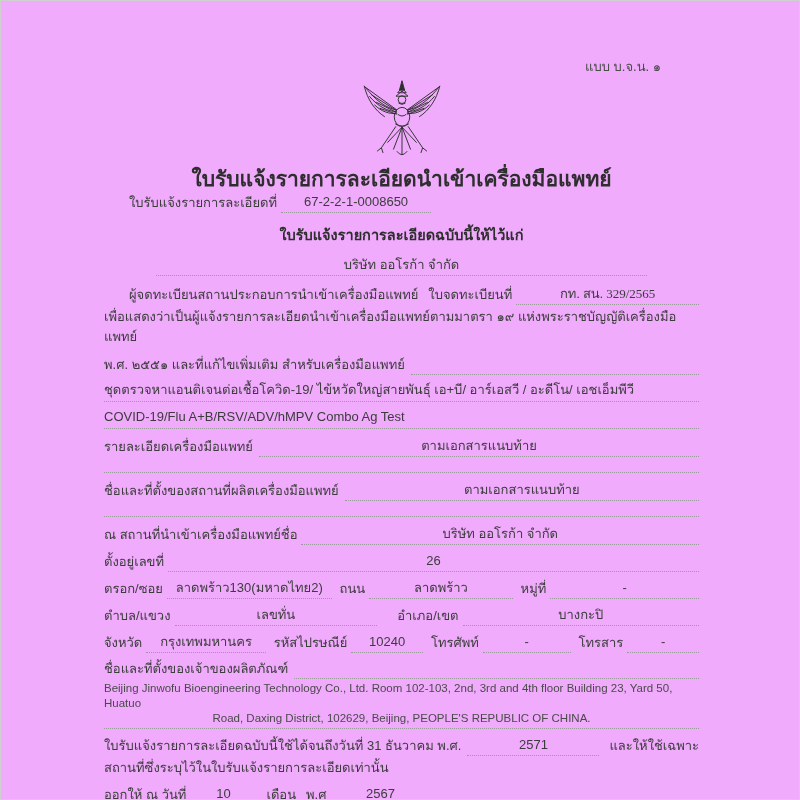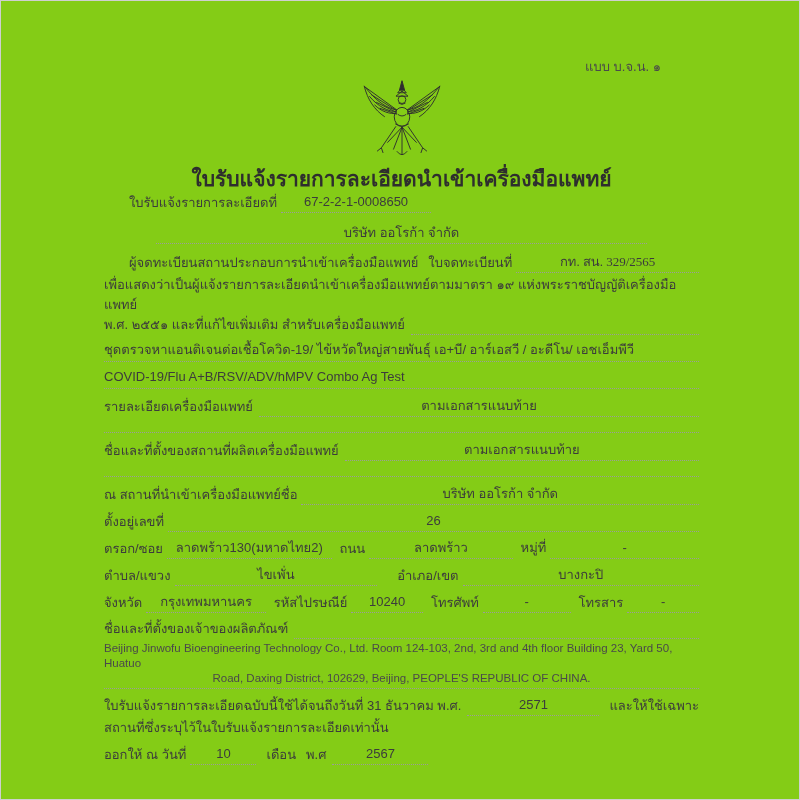--- a/index.html
+++ b/index.html
@@ -5,7 +5,7 @@
   html,body{margin:0;padding:0;background:#fff;}
   body{font-family:"Liberation Sans","DejaVu Sans",sans-serif;color:#3c3c3c;}
   .page{position:relative;width:800px;height:800px;box-sizing:border-box;
-        border:1px solid #cfcfcf;background:#84cc16;overflow:hidden;
+        border:1px solid #cfcfcf;background:#f0abfc;overflow:hidden;
         padding:56px 100px 0 103px;font-size:13px;line-height:20px;}
   .right{text-align:right;padding-right:38px;font-size:13px;color:#4a4a4a;}
   .center{text-align:center;}

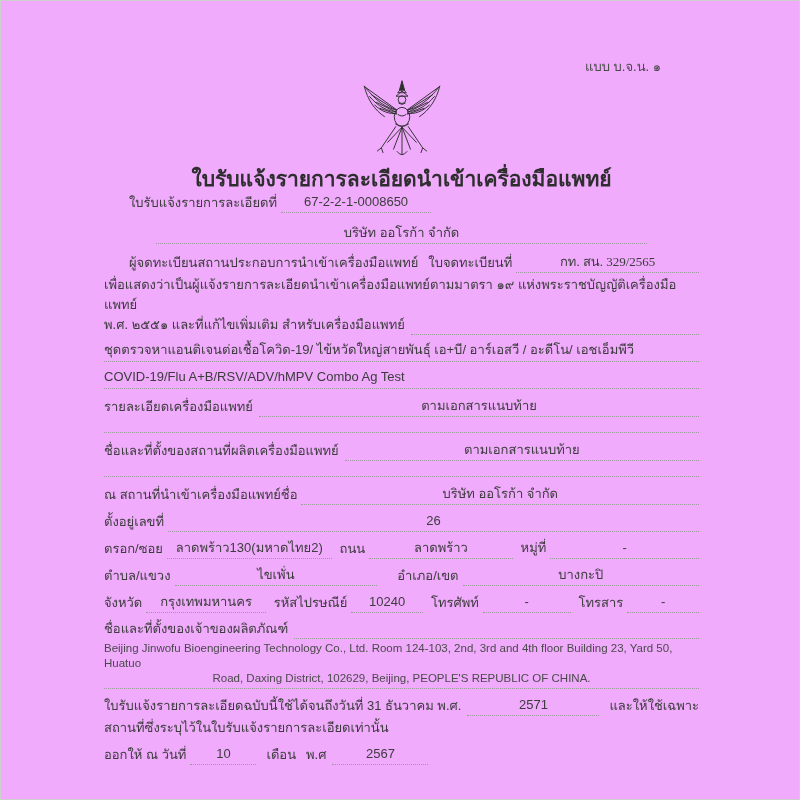--- a/index.html
+++ b/index.html
@@ -70,6 +70,7 @@
     <span class="dot" style="min-width:150px;margin-left:4px;">67-2-2-1-0008650</span>
   </div>
 
+  <div class="center bold heading2">ใบรับแจ้งรายการละเอียดฉบับนี้ให้ไว้แก่</div>
 
   <div class="company-line center">บริษัท ออโรก้า จำกัด</div>
 

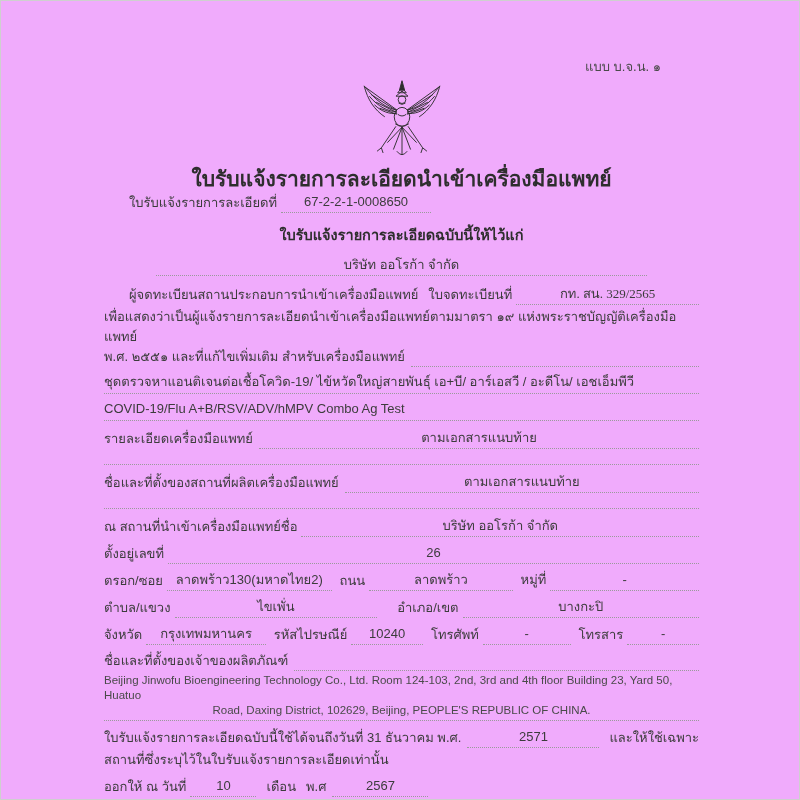--- a/index.html
+++ b/index.html
@@ -80,7 +80,7 @@
     <span class="dot grow" style="margin-left:4px;font-family:Liberation Serif, serif;">กท. สน. 329/2565</span>
   </div>
   <div style="margin-top:2px;">เพื่อแสดงว่าเป็นผู้แจ้งรายการละเอียดนำเข้าเครื่องมือแพทย์ตามมาตรา ๑๙ แห่งพระราชบัญญัติเครื่องมือแพทย์</div>
-  <div class="row" style="margin-top:0;text-align:center;">
+  <div class="row" style="margin-top:8px;text-align:center;">
     <span class="lbl">พ.ศ. ๒๕๕๑ และที่แก้ไขเพิ่มเติม  สำหรับเครื่องมือแพทย์</span>
     <span class="dot grow" style="margin-left:6px;"></span>
   </div>

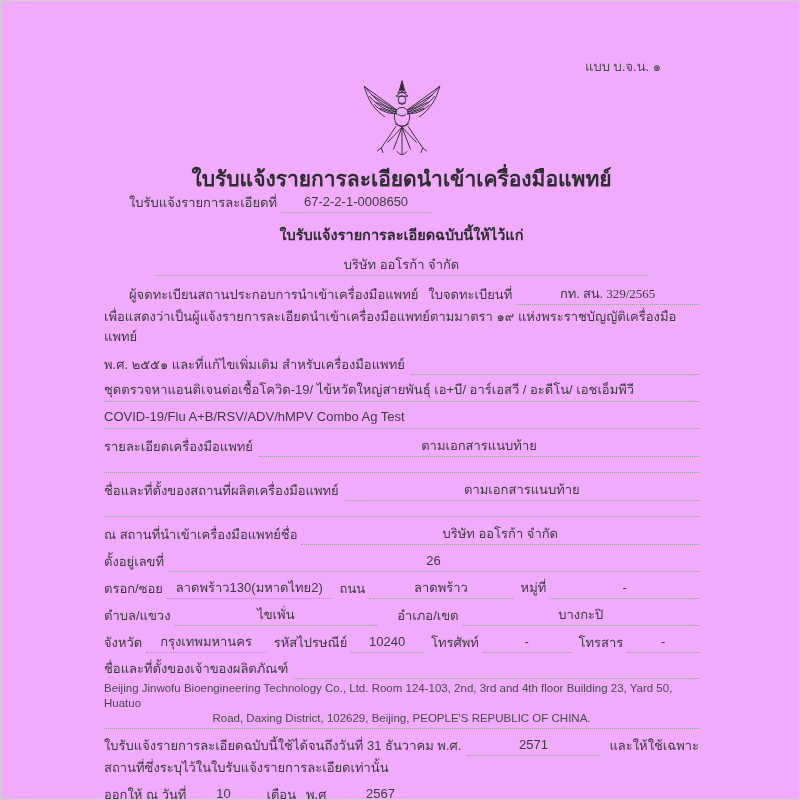--- a/index.html
+++ b/index.html
@@ -112,7 +112,7 @@
     <span class="dot" style="flex:1.55;margin-left:4px;">ลาดพร้าว130(มหาดไทย2)</span>
     <span class="lbl" style="margin-left:8px;">ถนน</span>
     <span class="dot" style="flex:1.35;margin-left:4px;">ลาดพร้าว</span>
-    <span class="lbl" style="margin-left:8px;font-family:Liberation Mono, monospace;">หมู่ที่</span>
+    <span class="lbl" style="margin-left:8px;">หมู่ที่</span>
     <span class="dot" style="flex:1.4;margin-left:4px;">-</span>
   </div>
   <div class="row">

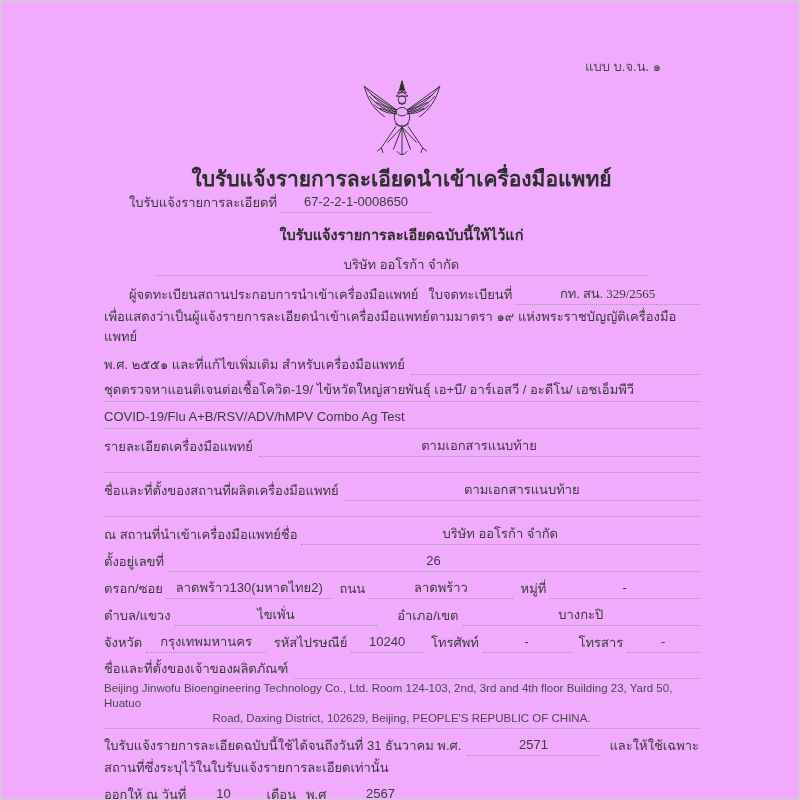--- a/index.html
+++ b/index.html
@@ -117,7 +117,7 @@
   </div>
   <div class="row">
     <span class="lbl">ตำบล/แขวง</span>
-    <span class="dot" style="flex:1.8;margin-left:4px;">ไขเพั่น</span>
+    <span class="dot" style="flex:1.8;margin-left:4px;">เลขทั่น</span>
     <span class="lbl" style="margin-left:20px;">อำเภอ/เขต</span>
     <span class="dot" style="flex:2.1;margin-left:4px;">บางกะปิ</span>
   </div>

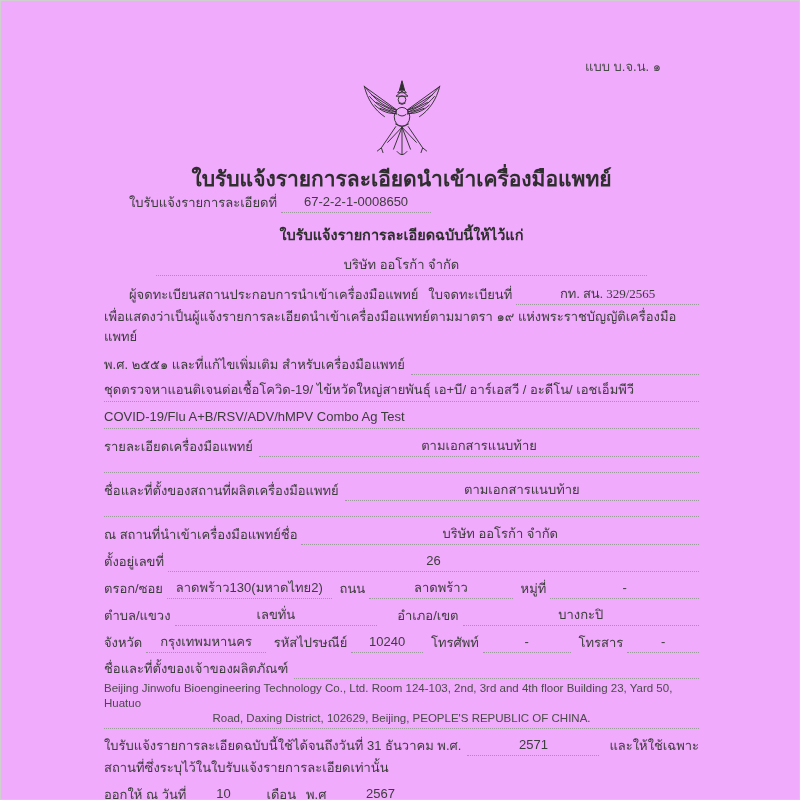--- a/index.html
+++ b/index.html
@@ -136,7 +136,7 @@
     <span class="lbl">ชื่อและที่ตั้งของเจ้าของผลิตภัณฑ์</span>
     <span class="dot grow" style="margin-left:6px;"></span>
   </div>
-  <div class="owner-en" style="margin-top:2px;">Beijing Jinwofu Bioengineering Technology Co., Ltd. Room 124-103, 2nd, 3rd and 4th floor Building 23, Yard 50,  Huatuo</div>
+  <div class="owner-en" style="margin-top:2px;">Beijing Jinwofu Bioengineering Technology Co., Ltd. Room 102-103, 2nd, 3rd and 4th floor Building 23, Yard 50,  Huatuo</div>
   <div class="owner-en center">Road, Daxing District, 102629, Beijing, PEOPLE'S REPUBLIC OF CHINA.</div>
   <div class="dotline" style="height:2px;"></div>
 

